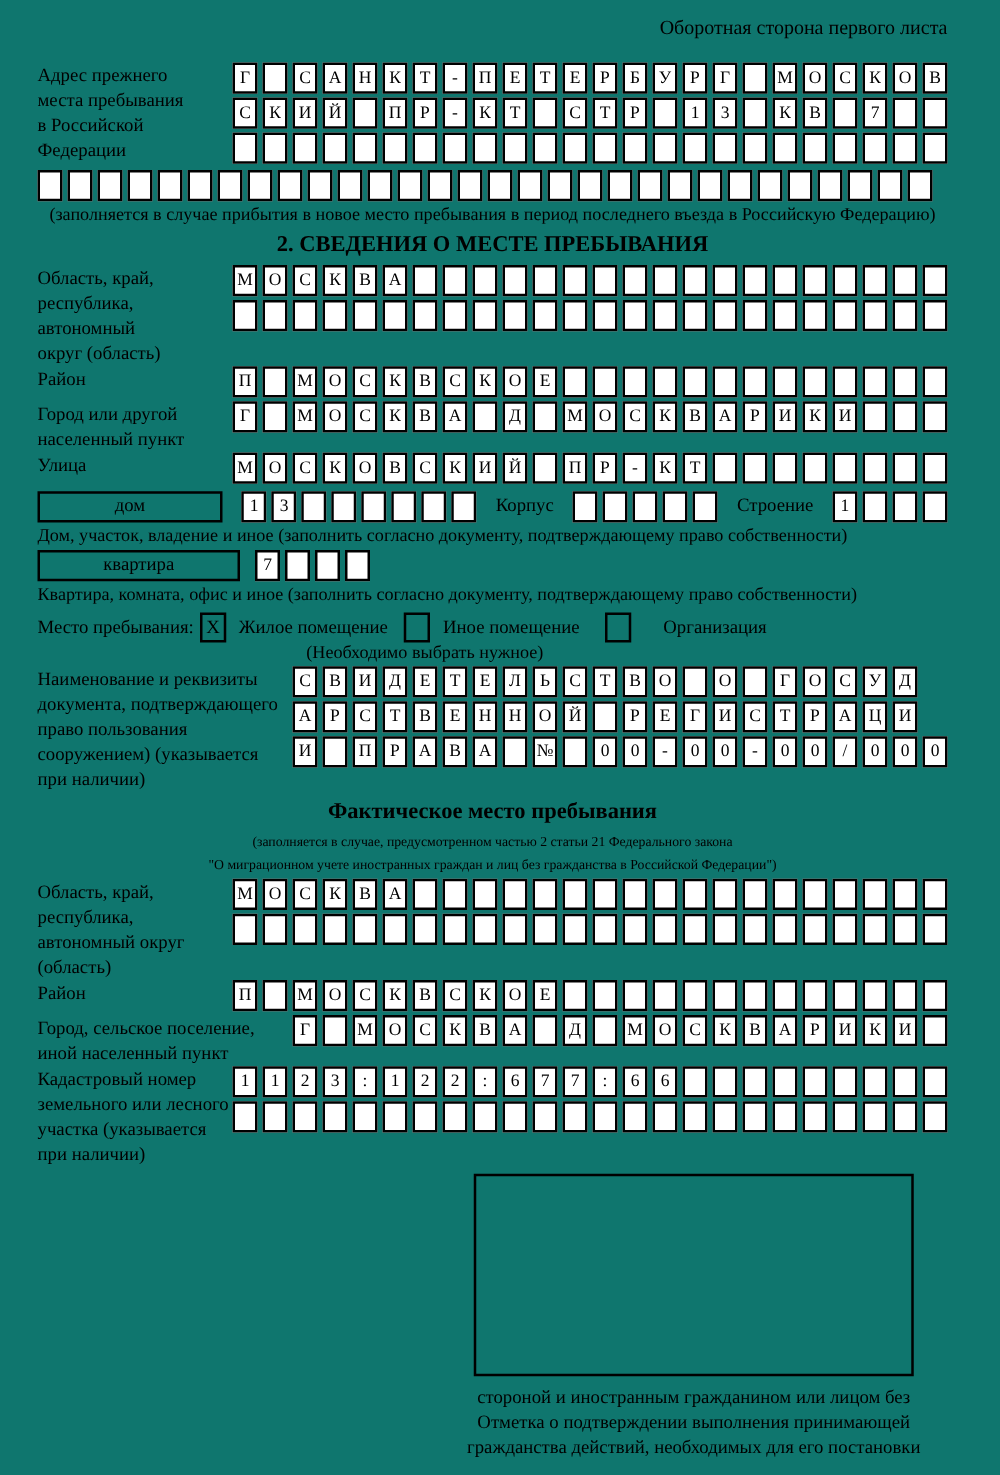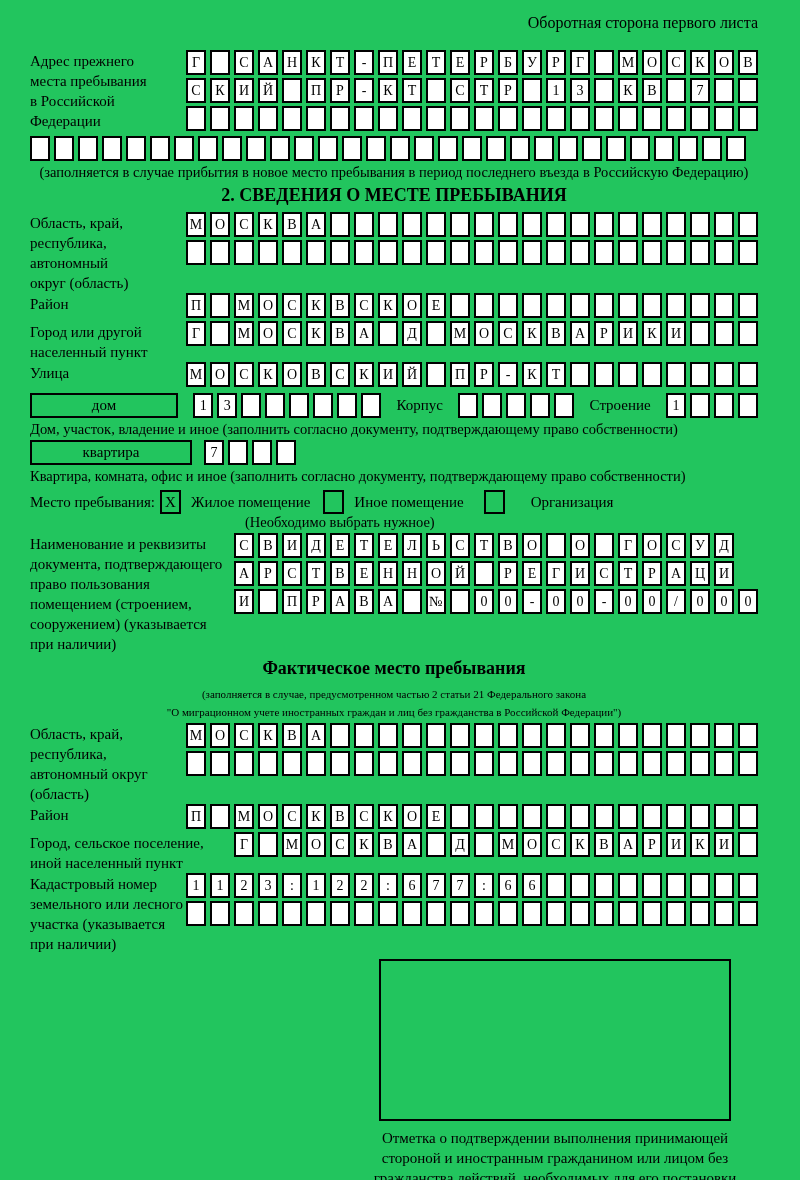--- a/index.html
+++ b/index.html
@@ -9,7 +9,7 @@
     font-family:"Liberation Serif","DejaVu Serif",serif;
     color:#000;
   }
-  .page { width:800px; height:1180px; padding:14px 42px 0 30px; overflow:hidden; background:#22c55e; }
+  .page { width:800px; height:1180px; padding:14px 42px 0 30px; overflow:hidden; background:#0f766e; }
 
   .top-note { text-align:right; font-size:16px; margin-bottom:18px; }
 

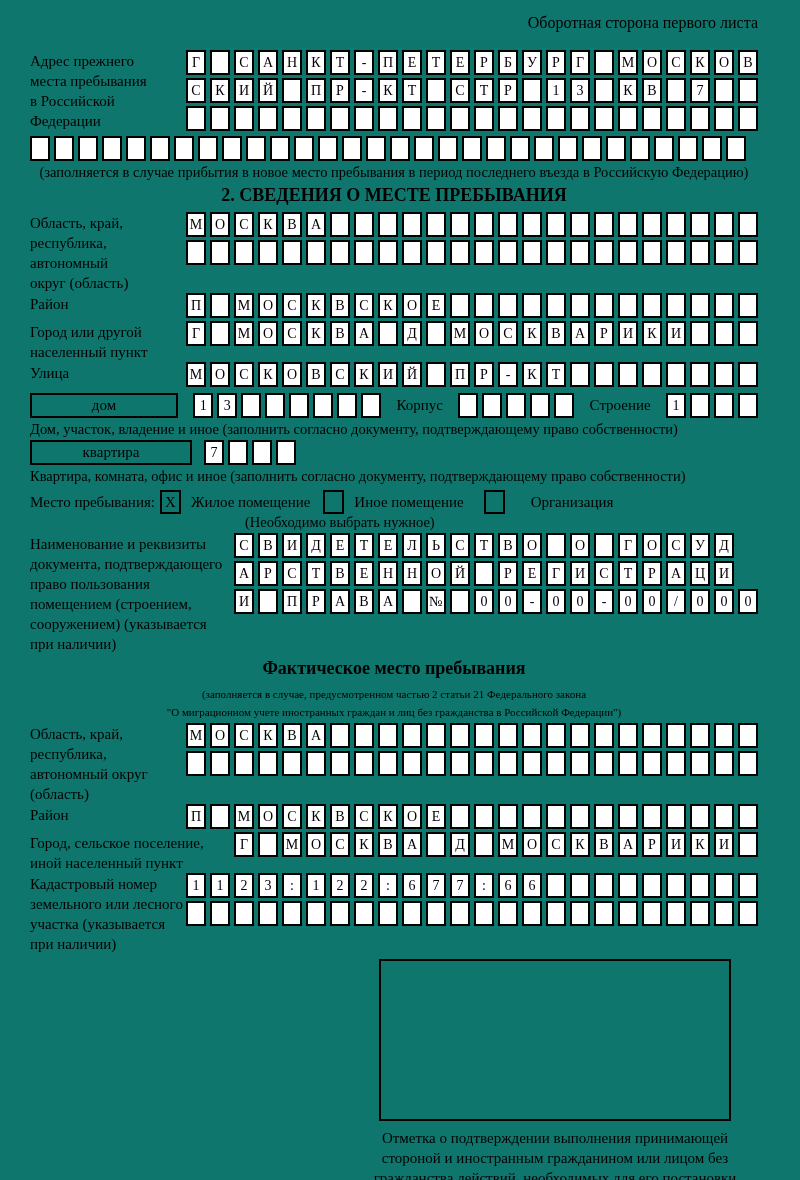--- a/index.html
+++ b/index.html
@@ -405,7 +405,6 @@
         <div>Наименование и реквизиты</div>
         <div>документа, подтверждающего</div>
         <div>право пользования</div>
-        <div>помещением (строением,</div>
         <div>сооружением) (указывается</div>
         <div>при наличии)</div>
       </div>

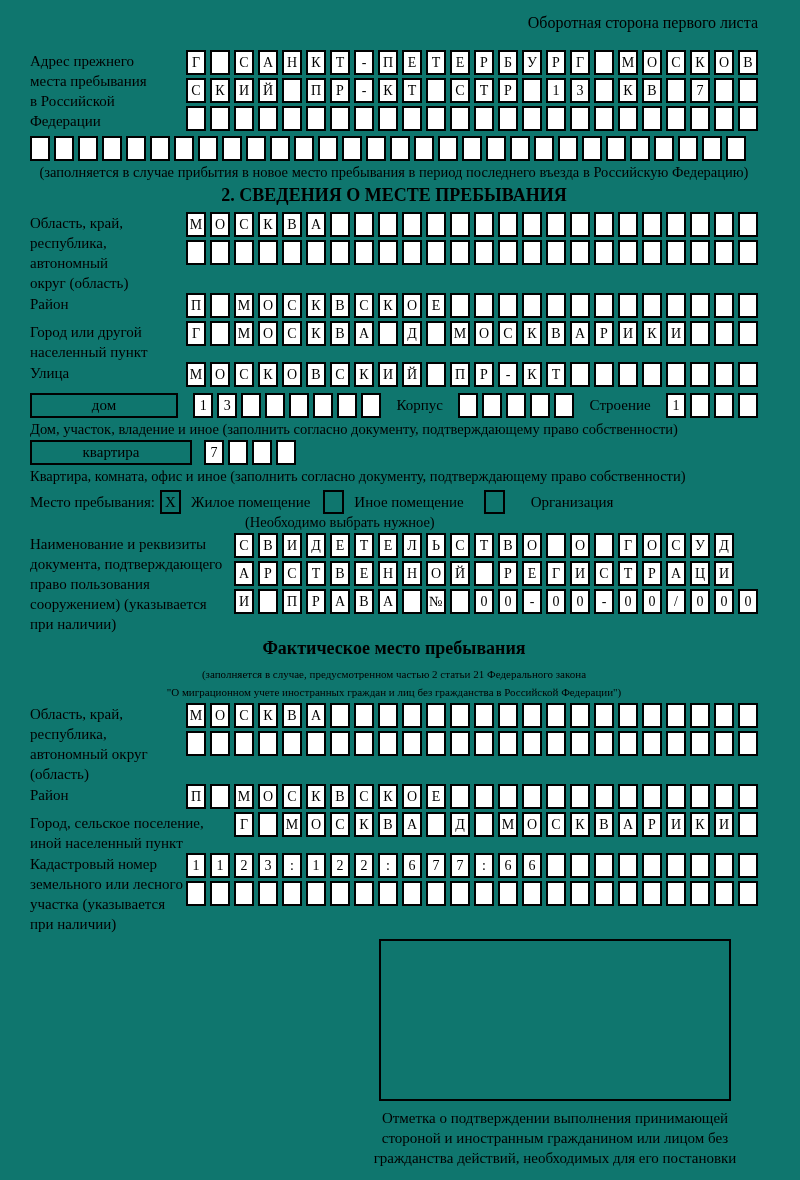--- a/index.html
+++ b/index.html
@@ -682,8 +682,8 @@
   <div class="stamp-wrap">
     <div class="stamp-box"></div>
     <div class="stamp-caption">
+        <div>стороной и иностранным гражданином или лицом без</div>
         <div>Отметка о подтверждении выполнения принимающей</div>
-        <div>стороной и иностранным гражданином или лицом без</div>
         <div>гражданства действий, необходимых для его постановки</div>
       </div>
   </div>

